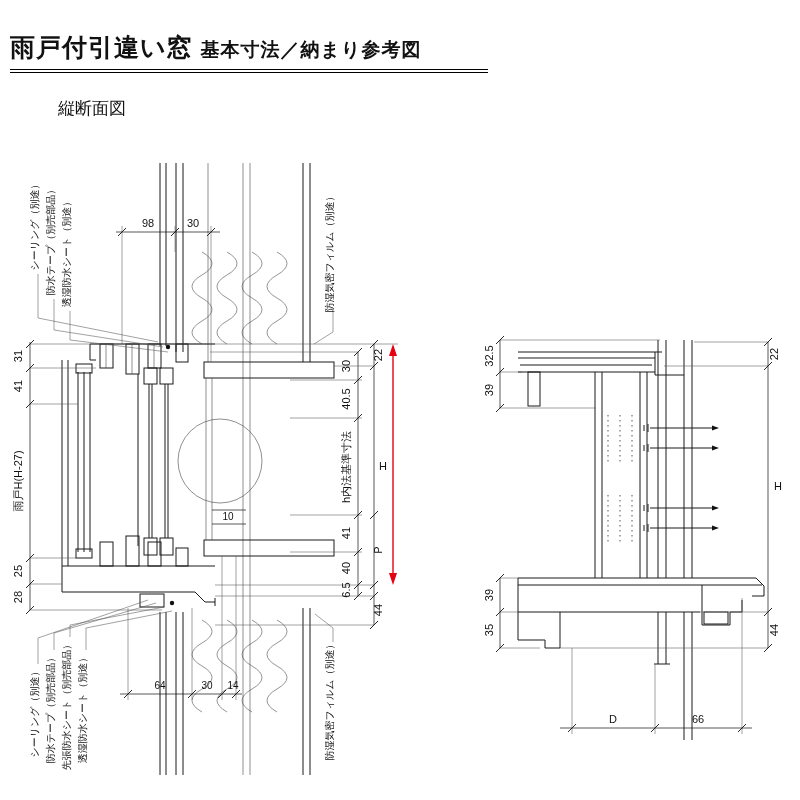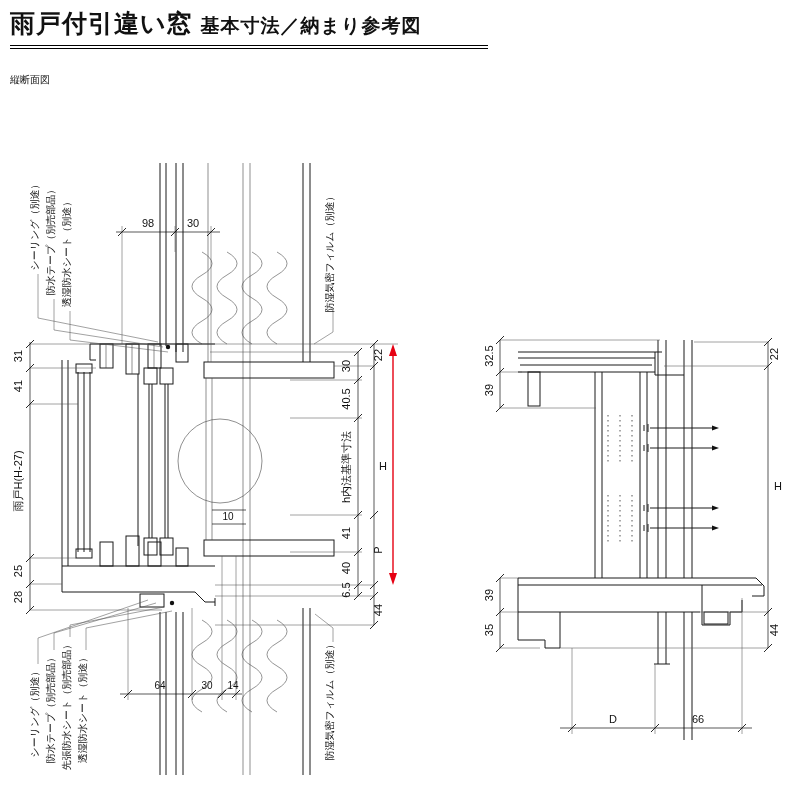--- a/index.html
+++ b/index.html
@@ -6,7 +6,7 @@
   html,body { margin:0; padding:0; background:#fff; width:800px; height:800px;
               font-family:"Liberation Sans",sans-serif; color:#111; overflow:hidden; }
   .page { position:relative; width:800px; height:800px; }
-  .hdr { position:relative; z-index:2; padding:7px 0 0 10px; }
+  .hdr { position:relative; z-index:2; padding:31px 0 0 10px; }
   .title-block { width:478px; border-bottom:4px double #000; padding-bottom:5px; white-space:nowrap; }
   .title-main { font-size:25px; font-weight:bold; letter-spacing:1px; }
   .title-sub  { font-size:19px; font-weight:bold; margin-left:8px; letter-spacing:1px; }

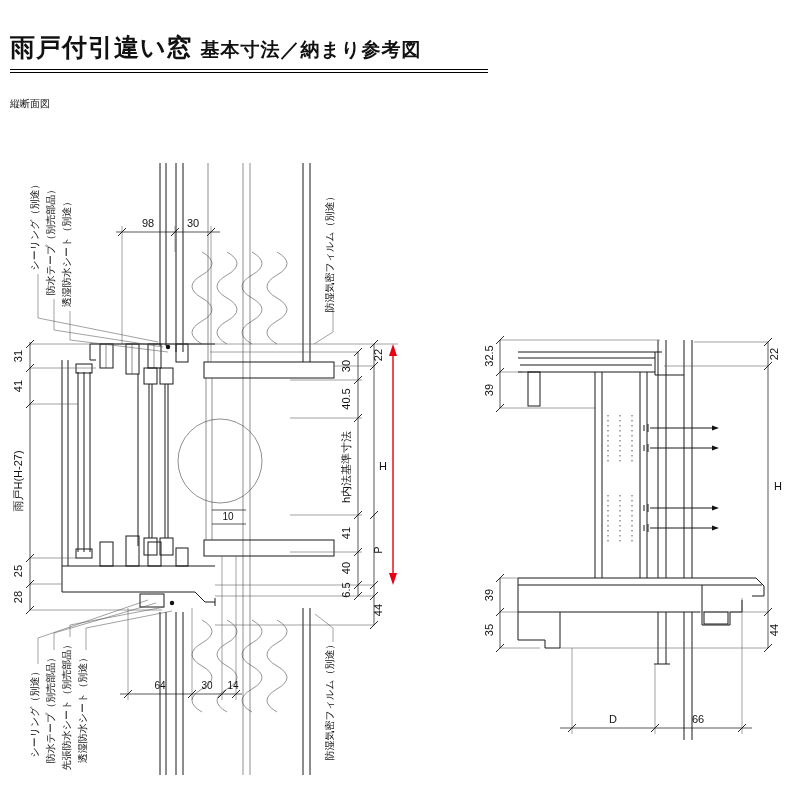--- a/index.html
+++ b/index.html
@@ -13,7 +13,7 @@
   .subtitle-row { margin-top:16px; font-size:15px; }
   .subtitle-tag { display:inline-block; background:var(--highlight-gray,#b3b3b3);
                   padding:3px 34px 3px 20px; margin-left:10px; font-size:15px; }
-  .section-label { margin-top:24px; font-size:10px; }
+  .section-label { margin-top:24px; font-size:17px;margin-left:48px; }
   svg.drawing { position:absolute; top:0; left:0; z-index:1; }
   .ln   { stroke:#1a1a1a; stroke-width:1;   fill:none; }
   .thin { stroke:#444;    stroke-width:.6;  fill:none; }

